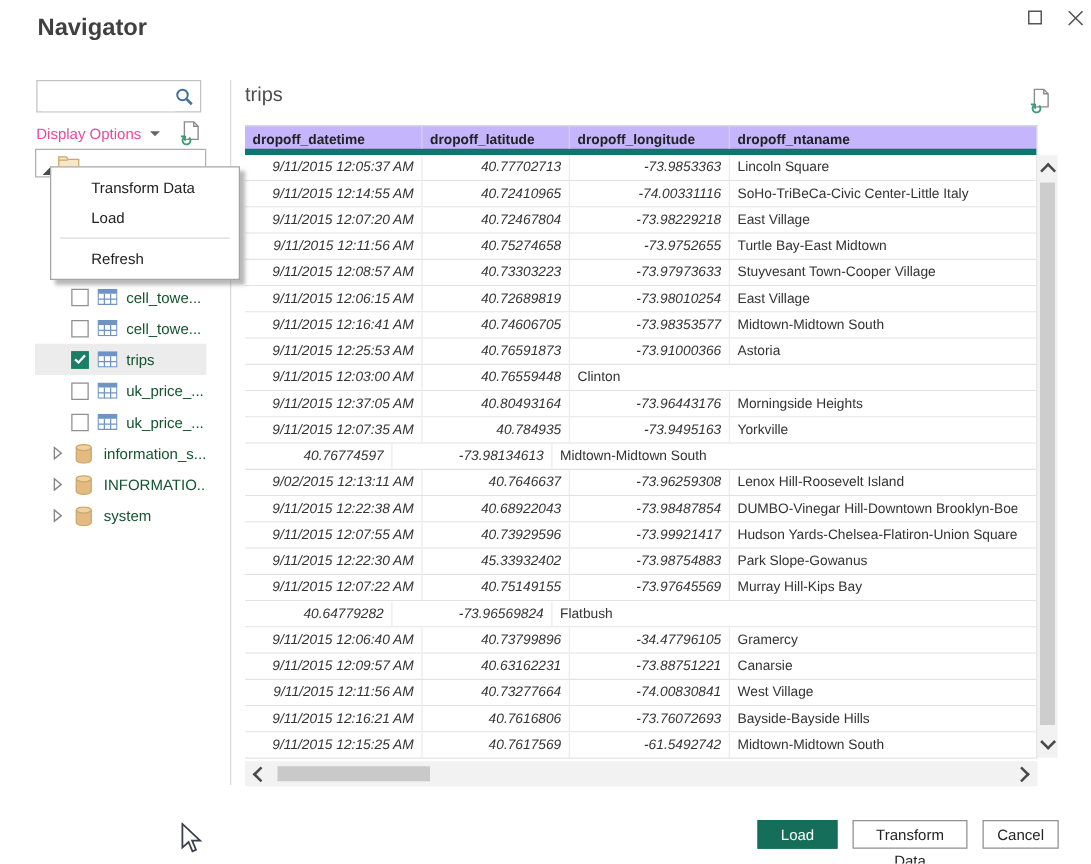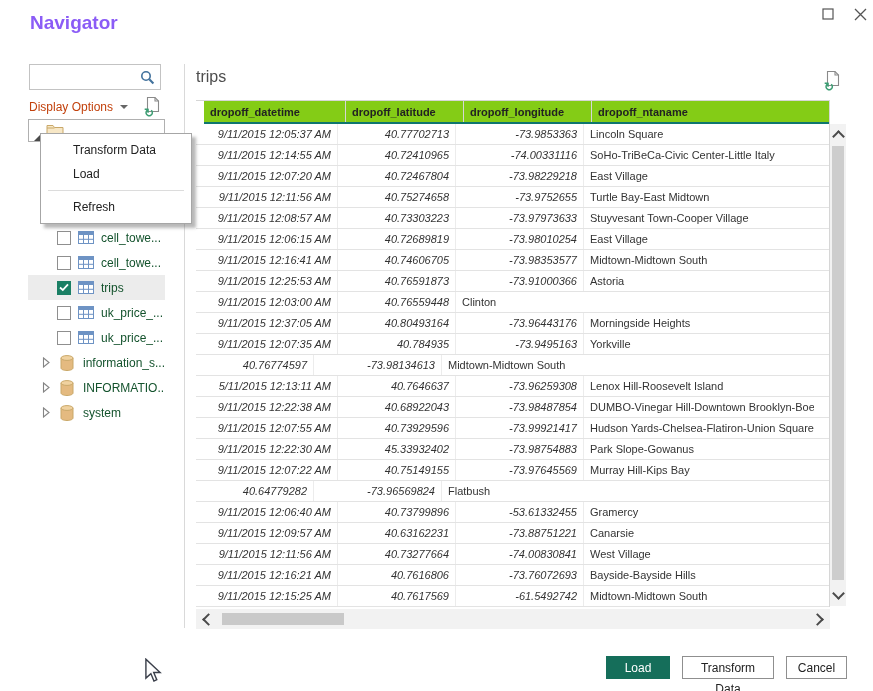--- a/index.html
+++ b/index.html
@@ -5,7 +5,7 @@
   html,body{margin:0;padding:0;background:#fff;}
   .dialog{position:relative;width:873px;height:691px;background:#fff;
     font-family:"Liberation Sans",sans-serif;overflow:hidden;}
-  .title{position:absolute;left:30px;top:12px;font-size:19px;font-weight:700;color:#8b5cf6;}
+  .title{position:absolute;left:30px;top:12px;font-size:19px;font-weight:700;color:#404040;}
   .win-btn{position:absolute;top:4px;width:20px;height:20px;display:flex;align-items:center;justify-content:center;cursor:pointer;}
   .win-max{left:818px;} .win-close{left:850px;}
 

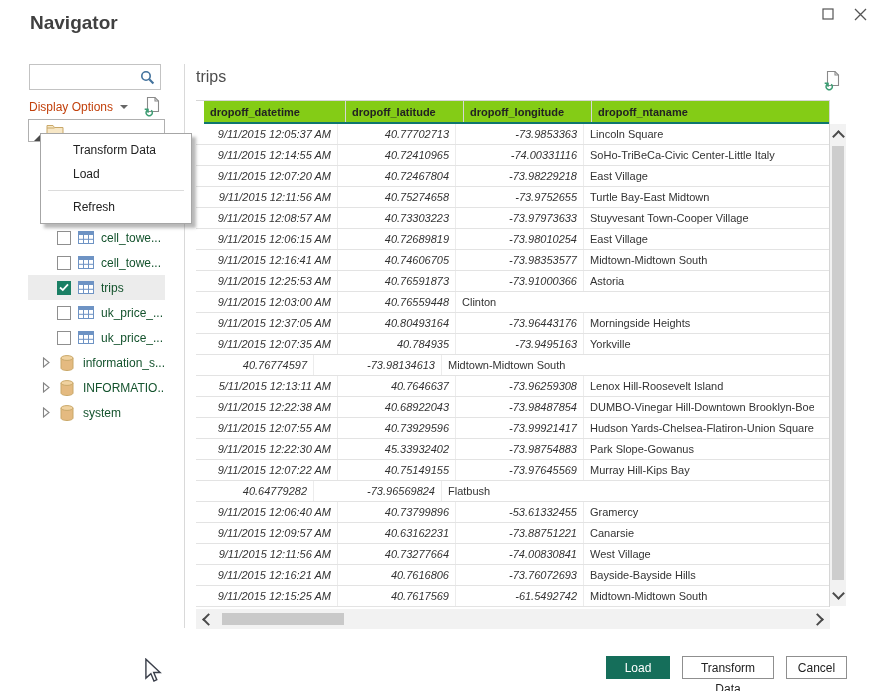--- a/index.html
+++ b/index.html
@@ -13,7 +13,7 @@
   .search-box{position:absolute;left:29px;top:64px;width:132px;height:26px;border:1px solid #c3c3c3;background:#fff;box-sizing:border-box;}
   .search-box input{position:absolute;left:4px;top:2px;width:102px;height:20px;border:none;outline:none;font-size:12px;font-family:inherit;}
   .search-icon{position:absolute;right:5px;top:5px;width:15px;height:15px;}
-  .display-options{position:absolute;left:29px;top:100px;font-size:12px;color:#c2410c;cursor:pointer;}
+  .display-options{position:absolute;left:29px;top:100px;font-size:12px;color:#ec4899;cursor:pointer;}
   .display-options .caret{display:inline-block;margin-left:7px;width:0;height:0;border-left:4px solid transparent;border-right:4px solid transparent;border-top:4px solid #666;vertical-align:2px;}
   .icon-refresh{position:absolute;width:16px;height:20px;}
   .icon-refresh .glyph{position:absolute;left:-2px;bottom:-3px;color:#3C9D73;font-size:12px;font-weight:700;line-height:12px;}

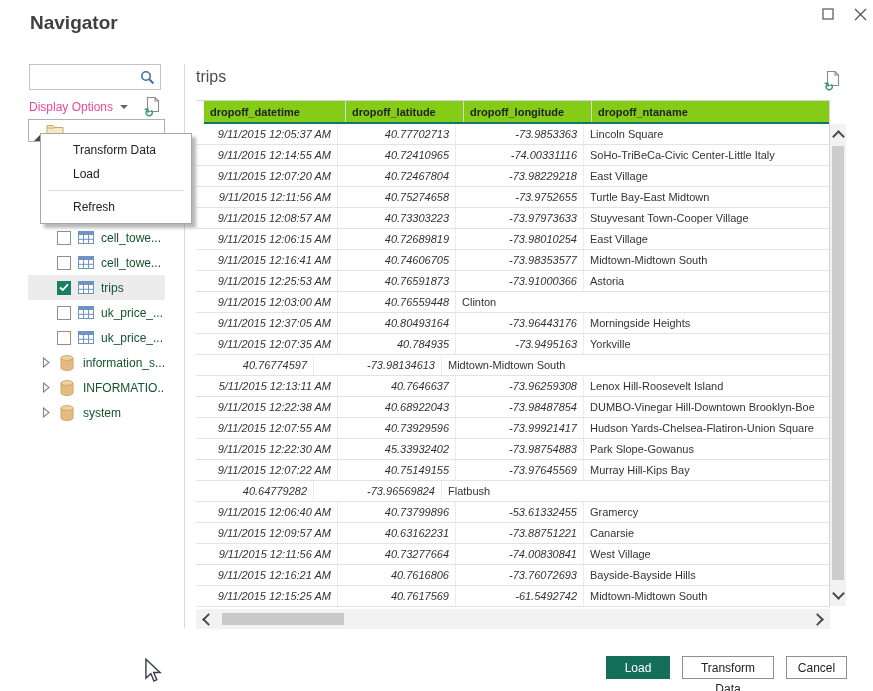--- a/index.html
+++ b/index.html
@@ -39,7 +39,7 @@
   
   .preview-title{position:absolute;left:196px;top:68px;font-size:16px;color:#4d4d4d;}
   .grid{position:absolute;left:196px;top:100px;width:634px;border-top:1px solid #d6d6d6;border-right:1px solid #d6d6d6;box-sizing:border-box;}
-  .thead{display:flex;height:23px;background:#84cc16;border-bottom:2px solid #0f766e;box-sizing:border-box;margin-left:8px;}
+  .thead{display:flex;height:23px;background:#c4b5fd;border-bottom:5px solid #0f766e;box-sizing:border-box;}
   .th{font-size:11px;font-weight:700;color:#222;line-height:22px;padding:0 6px;border-right:1px solid #d6d6d6;box-sizing:border-box;white-space:nowrap;overflow:hidden;}
   .tr{display:flex;height:21px;border-bottom:1px solid #e3e3e3;box-sizing:border-box;background:#fff;}
   .td{font-size:11px;color:#333;line-height:20px;padding:0 6px;border-right:1px solid #ececec;box-sizing:border-box;white-space:nowrap;overflow:hidden;}

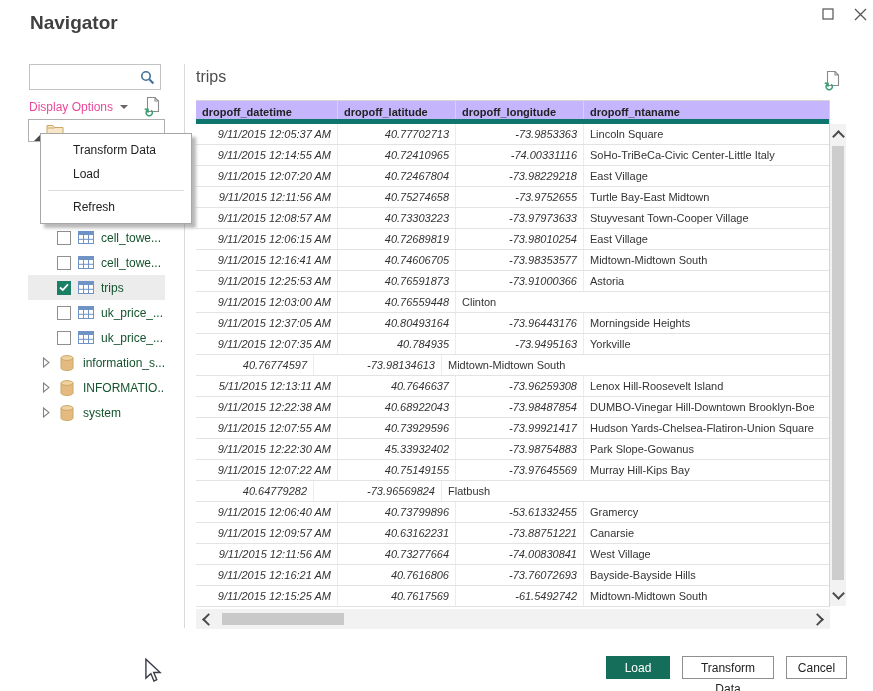--- a/index.html
+++ b/index.html
@@ -333,7 +333,7 @@
           <div class="td c3">Midtown-Midtown South</div>
         </div>
         <div class="tr">
-          <div class="td c0 num">5/11/2015 12:13:11 AM</div>
+          <div class="td c0 num">9/02/2015 12:13:11 AM</div>
           <div class="td c1 num">40.7646637</div>
           <div class="td c2 num">-73.96259308</div>
           <div class="td c3">Lenox Hill-Roosevelt Island</div>

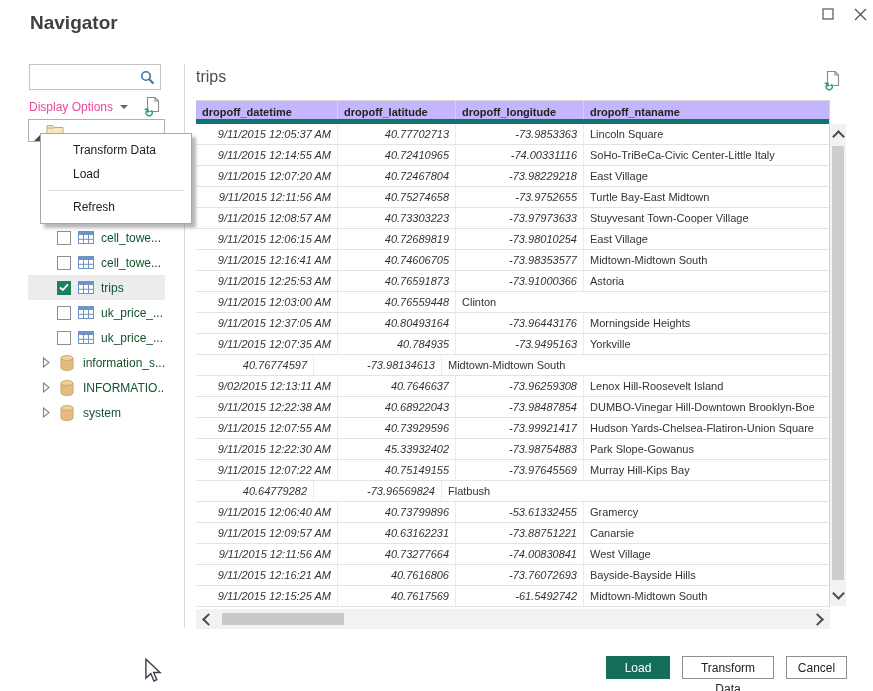--- a/index.html
+++ b/index.html
@@ -370,7 +370,7 @@
         <div class="tr">
           <div class="td c0 num">9/11/2015 12:06:40 AM</div>
           <div class="td c1 num">40.73799896</div>
-          <div class="td c2 num">-53.61332455</div>
+          <div class="td c2 num">-34.47796105</div>
           <div class="td c3">Gramercy</div>
         </div>
         <div class="tr">

